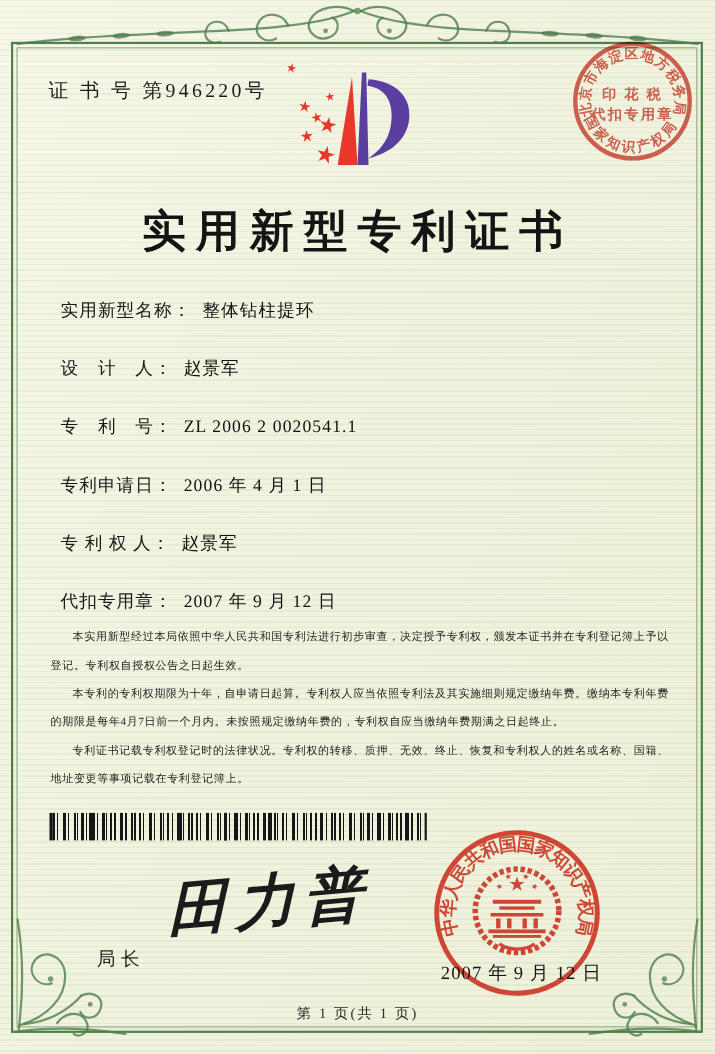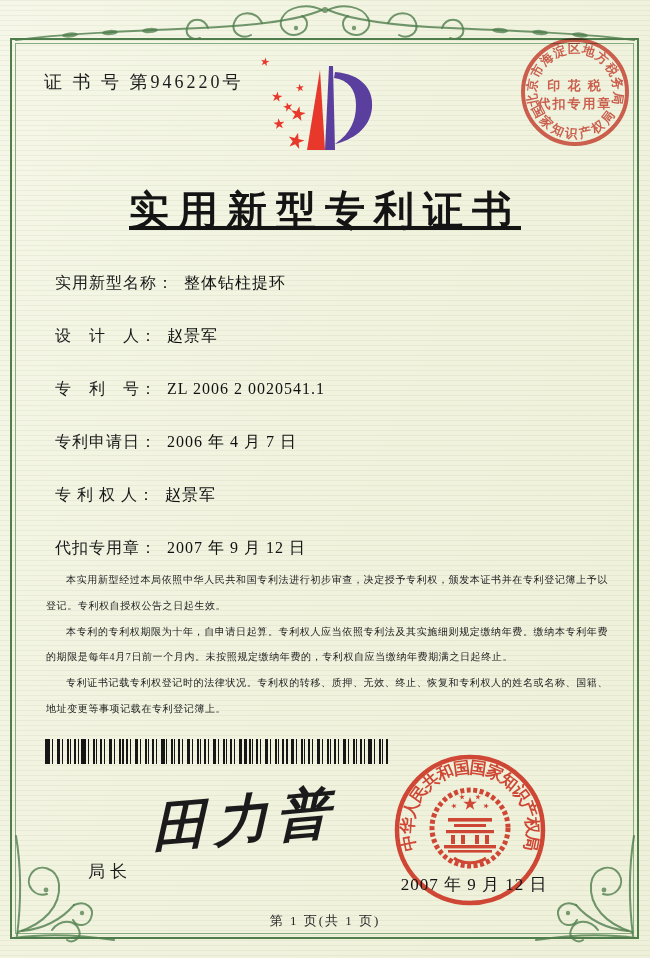--- a/index.html
+++ b/index.html
@@ -16,7 +16,7 @@
   .orn{stroke:var(--green,#4f7d4c);stroke-width:2;fill:none;stroke-linecap:round;opacity:.8;}
   .orn-fill{fill:var(--green,#4f7d4c);stroke:none;opacity:.75;}
   .cert-no{position:absolute;left:44px;top:70px;font-size:18px;letter-spacing:3px;color:#1c1c1c;}
-  .title{position:absolute;left:0;top:183px;width:100%;text-align:center;font-size:40px;font-weight:700;letter-spacing:9px;color:#141414;text-decoration:underline;}
+  .title{position:absolute;left:0;top:183px;width:100%;text-align:center;font-size:40px;font-weight:700;letter-spacing:9px;color:#141414;}
   .fields{position:absolute;left:55px;top:272px;width:540px;}
   .field-row{height:22px;margin-bottom:31px;font-size:16px;line-height:22px;white-space:nowrap;}
   .f-label{color:#191919;letter-spacing:1px;font-family:Liberation Serif, serif;}

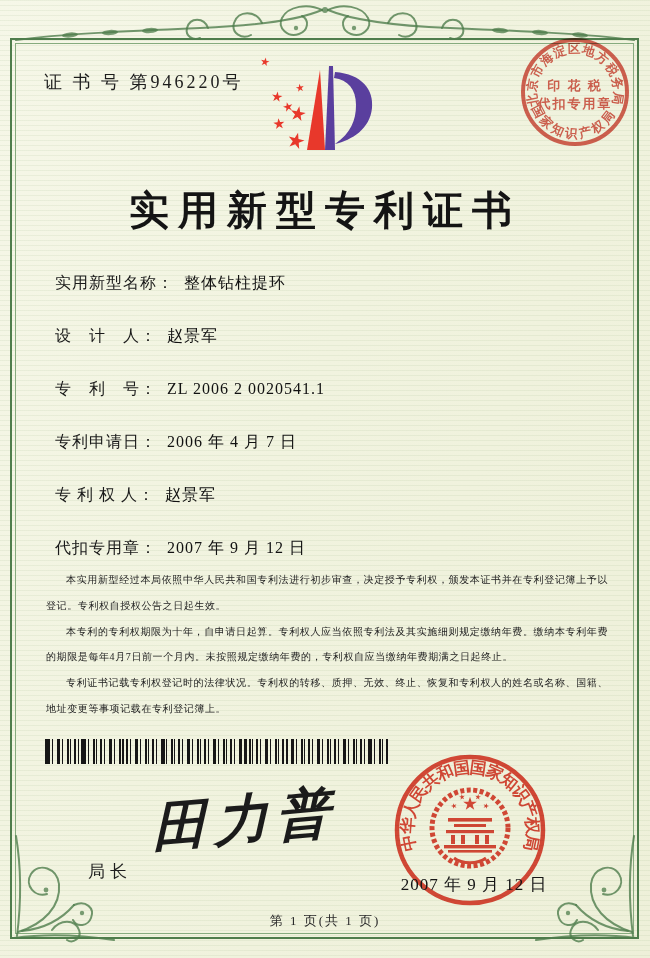--- a/index.html
+++ b/index.html
@@ -148,7 +148,7 @@
     </div>
     <div class="field-row">
       <span class="f-label">专利申请日：</span>
-      <span class="f-value">2006 年 4 月 7 日</span>
+      <span class="f-value">2006 年 4 月 1 日</span>
     </div>
     <div class="field-row">
       <span class="f-label">专 利 权 人：</span>

